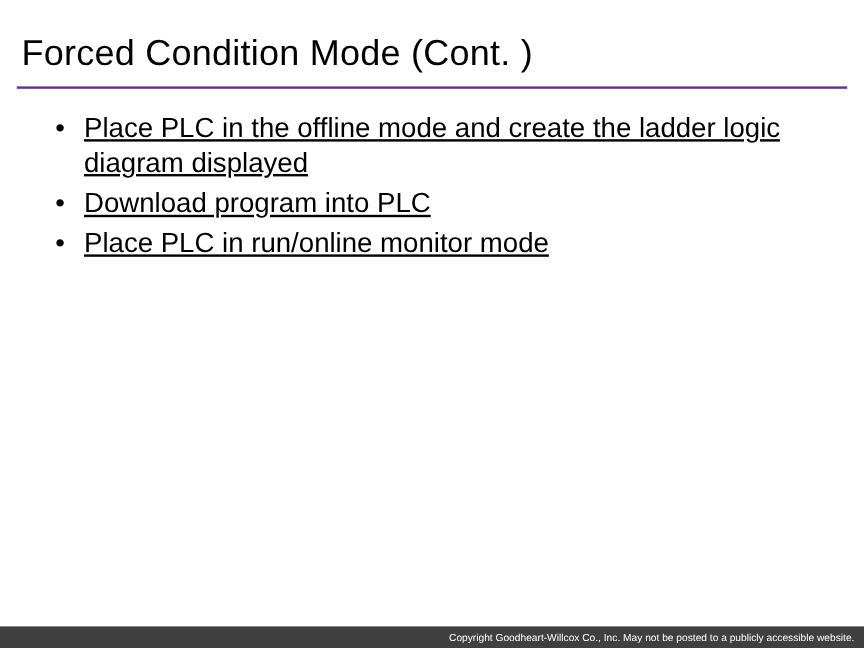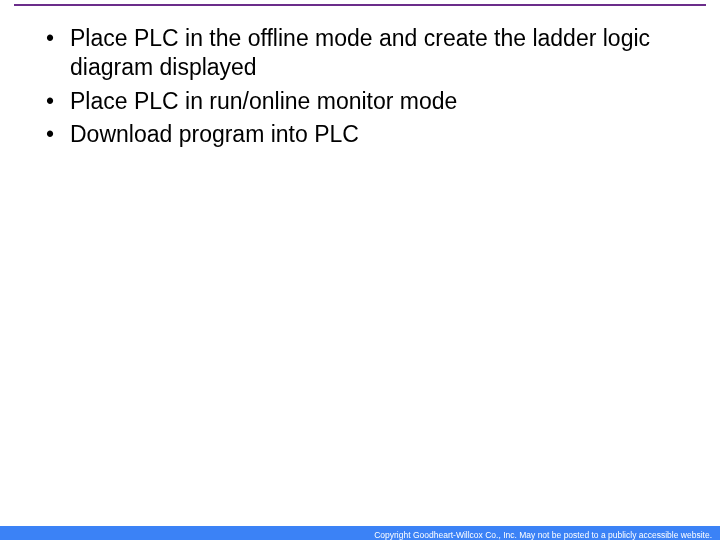--- a/index.html
+++ b/index.html
@@ -18,6 +18,7 @@
 <body>
 <div class="slide">
 
+  <h1 class="title">Forced Condition Mode (Cont. )</h1>
   <div class="title-underline"></div>
 
   <div class="body">

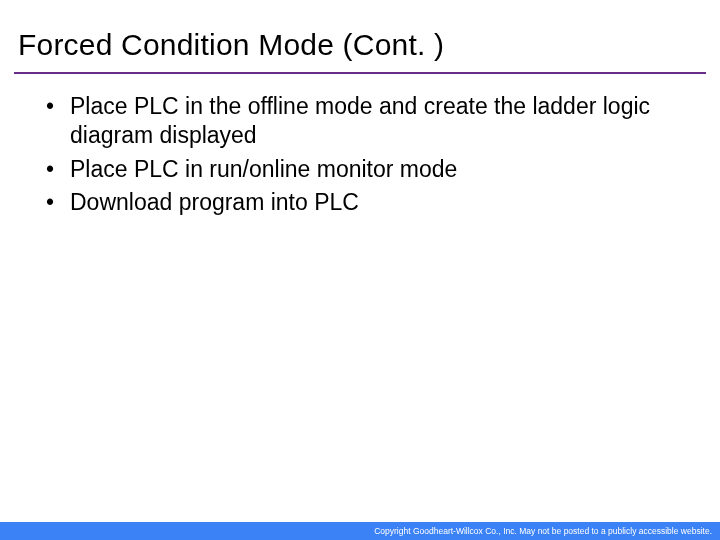--- a/index.html
+++ b/index.html
@@ -8,7 +8,7 @@
   .title { font-size: 30px; font-weight: 400; font-family: Arial, sans-serif; padding: 28px 18px 6px 18px; letter-spacing: 0.2px; }
   .title-underline { height: 2px; background: #6b2d8a; margin: 4px 14px 0 14px; }
   .body { padding: 18px 40px 0 40px; }
-  ul.bullets { list-style: none; }
+  ul.bullets { list-style: none; text-decoration: underline; }
   ul.bullets > li { position: relative; font-size: 23px; line-height: 1.28; padding-left: 30px; margin-bottom: 4px; font-weight: 400; }
   ul.bullets > li::before { content: "•"; position: absolute; left: 6px; top: 0; font-size: 23px; }
   .footer-bar { position: absolute; left: 0; right: 0; bottom: 0; height: 18px; background: #3b82f6; display: flex; align-items: center; justify-content: flex-end; padding-right: 8px; }

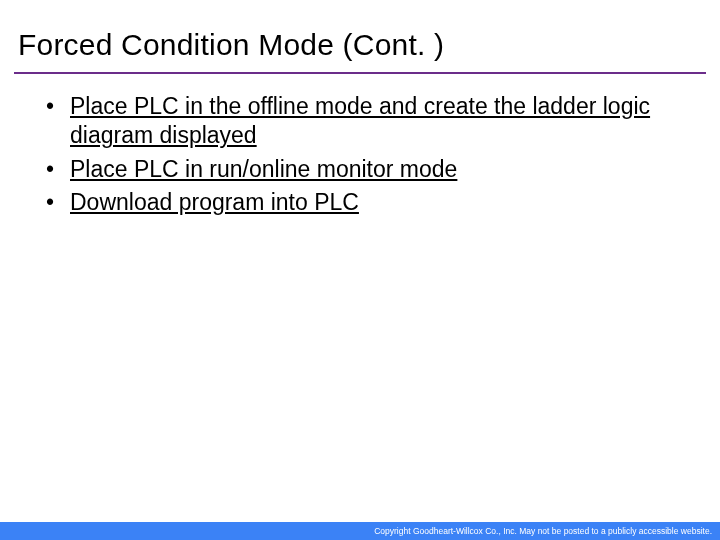--- a/index.html
+++ b/index.html
@@ -24,8 +24,8 @@
   <div class="body">
     <ul class="bullets">
       <li>Place PLC in the offline mode and create the ladder logic diagram displayed</li>
+      <li>Download program into PLC</li>
       <li>Place PLC in run/online monitor mode</li>
-      <li>Download program into PLC</li>
     </ul>
   </div>
 

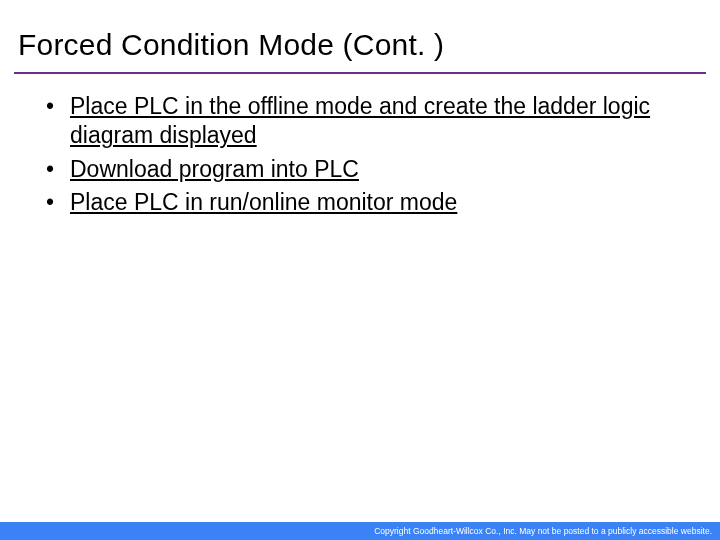--- a/index.html
+++ b/index.html
@@ -11,7 +11,7 @@
   ul.bullets { list-style: none; text-decoration: underline; }
   ul.bullets > li { position: relative; font-size: 23px; line-height: 1.28; padding-left: 30px; margin-bottom: 4px; font-weight: 400; }
   ul.bullets > li::before { content: "•"; position: absolute; left: 6px; top: 0; font-size: 23px; }
-  .footer-bar { position: absolute; left: 0; right: 0; bottom: 0; height: 18px; background: #3b82f6; display: flex; align-items: center; justify-content: flex-end; padding-right: 8px; }
+  .footer-bar { position: absolute; left: 0; right: 0; bottom: 0; height: 18px; background: #404040; display: flex; align-items: center; justify-content: flex-end; padding-right: 8px; }
   .footer-text { color: #fff; font-size: 8.5px; font-family: Arial, sans-serif; white-space: nowrap; }
 </style>
 </head>

